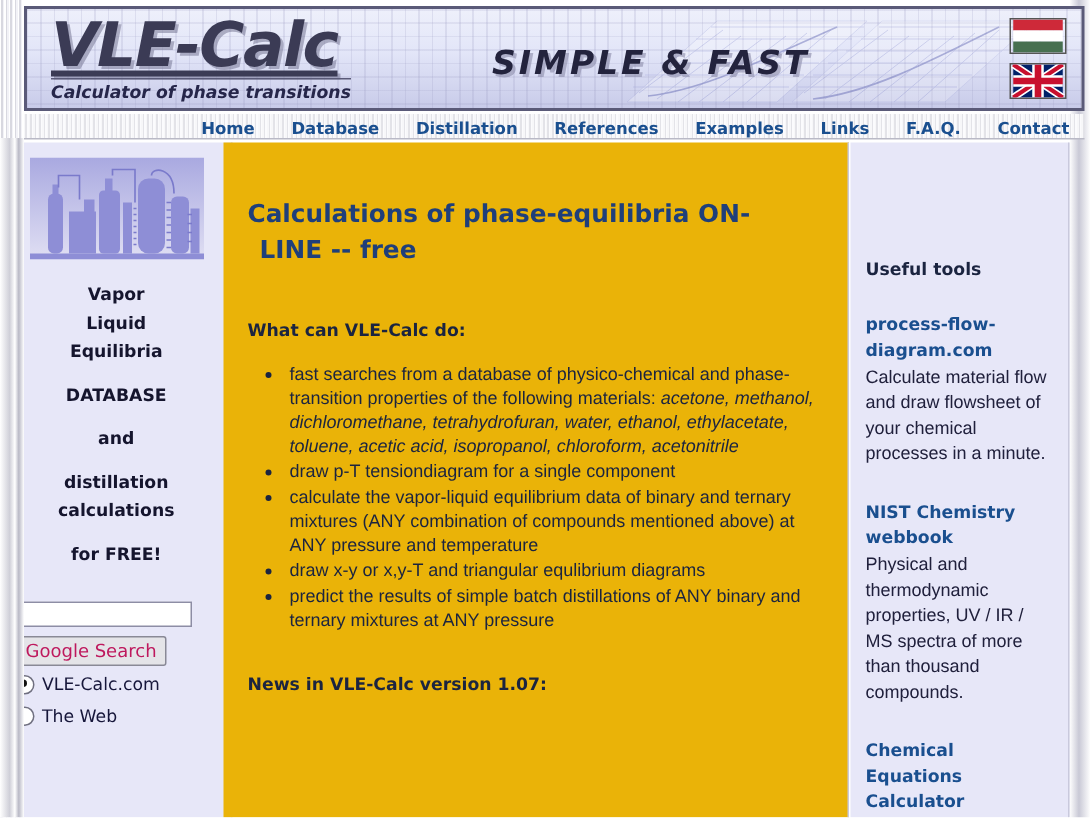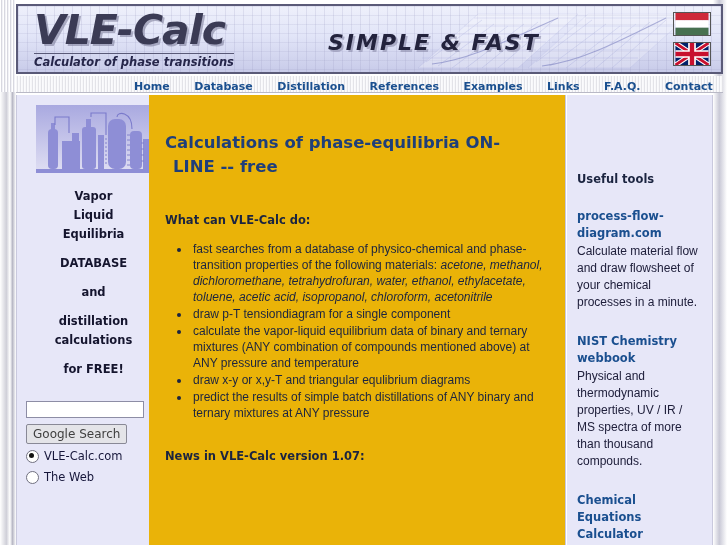--- a/index.html
+++ b/index.html
@@ -59,6 +59,7 @@
     text-shadow: 2px 2px 0 rgba(120,120,150,.55);
     line-height: 44px;
     white-space: nowrap;
+    text-decoration: underline;
   }
   .logo-sub {
     font-family: "DejaVu Sans", sans-serif;

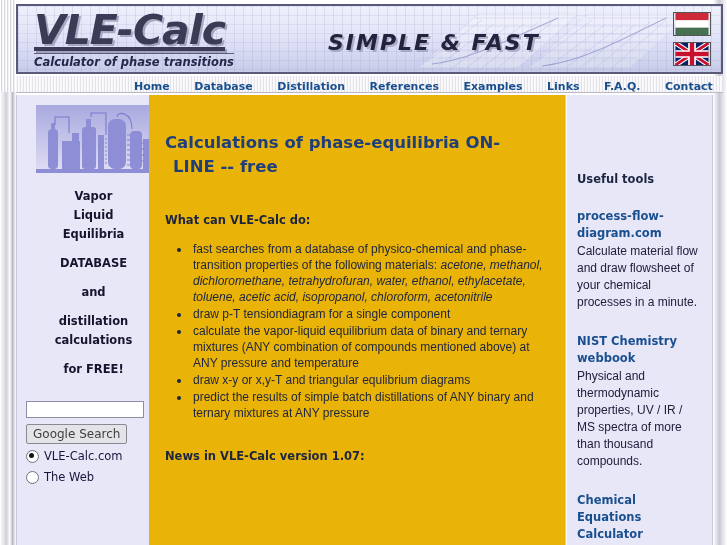--- a/index.html
+++ b/index.html
@@ -106,7 +106,7 @@
 
   
   .col-left {
-    position: absolute; left: 16px; top: 95px; width: 155px; height: 450px;
+    position: absolute; left: 0; top: 95px; width: 155px; height: 450px;
     background: #e7e7f8;
     border-left: 1px solid #c9c9dd;
     border-right: 1px solid #c9c9dd;

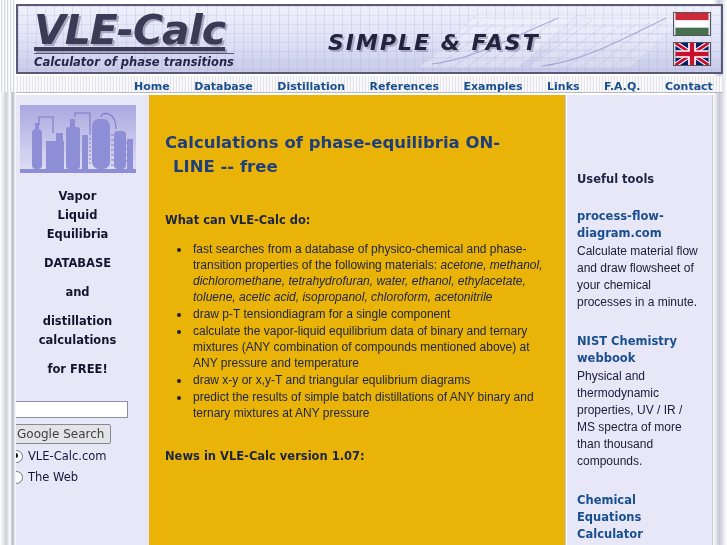--- a/index.html
+++ b/index.html
@@ -137,7 +137,7 @@
   .search-btn {
     margin-top: 6px;
     font-family: "DejaVu Sans", sans-serif;
-    font-size: 12px; color: #404040;
+    font-size: 12px; color: #be185d;
     background: #e4e4e8;
     border: 1px solid #898996;
     border-radius: 2px;

